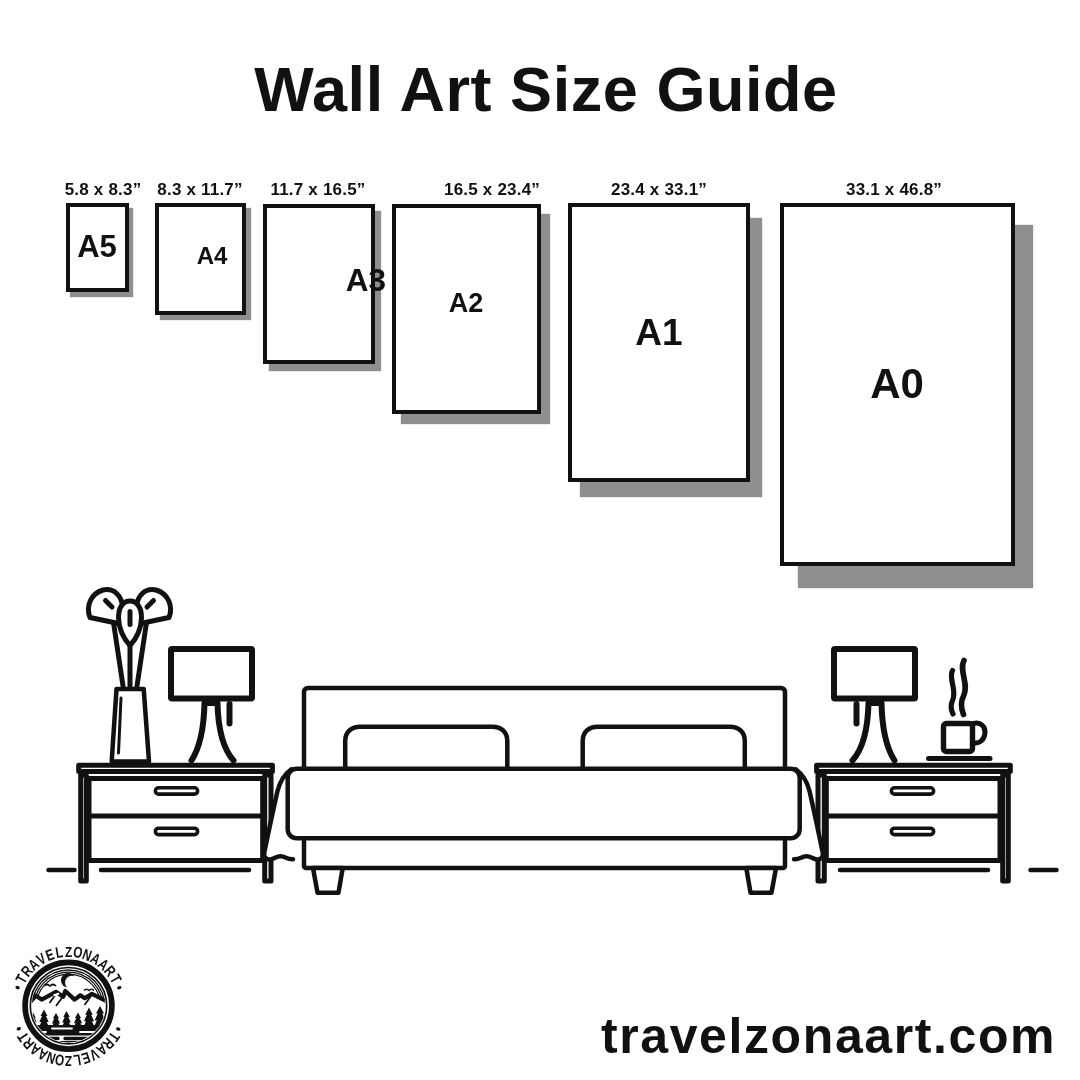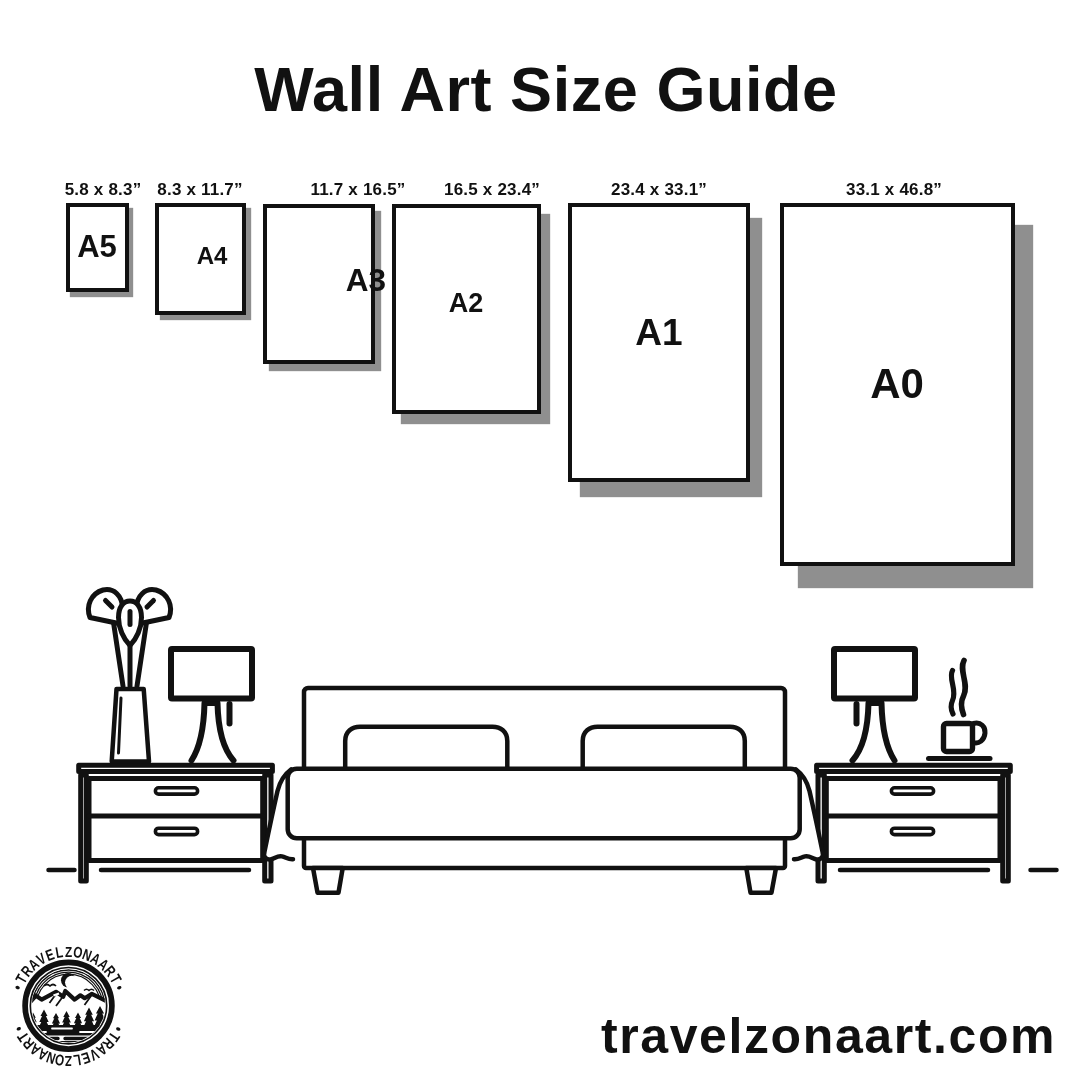--- a/index.html
+++ b/index.html
@@ -28,7 +28,7 @@
 
 <div class="frame" style="left:262.5px;top:203.5px;width:104px;height:152px;box-shadow:6px 7px 1px #8f8f8f;"></div>
 
-<div class="szlab" style="left:318px;top:179.5px;margin-left:40px;">11.7 x 16.5”</div>
+<div class="szlab" style="left:318px;top:179.5px;">11.7 x 16.5”</div>
 
 <div class="alab" style="left:318px;top:280px;font-size:31.5px;margin-left:48px;">A3</div>
 

